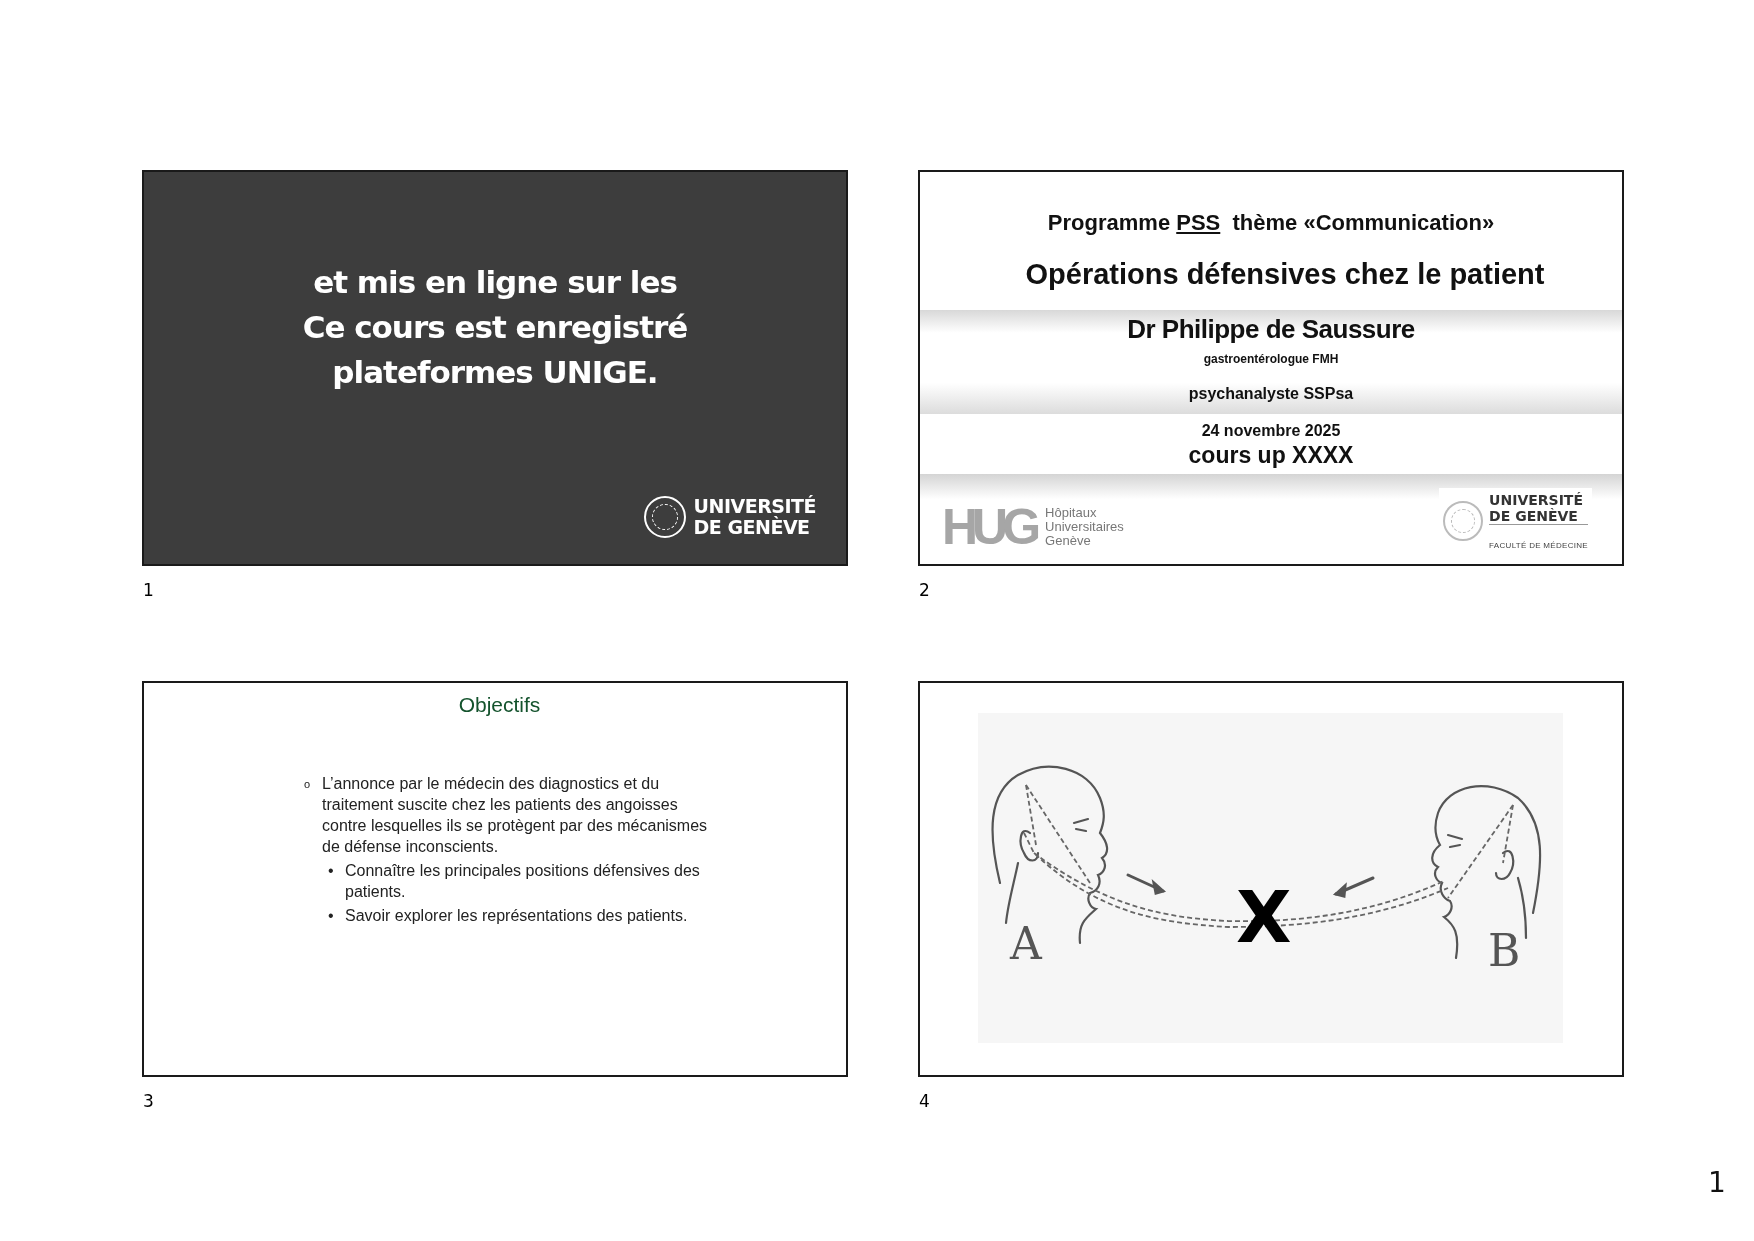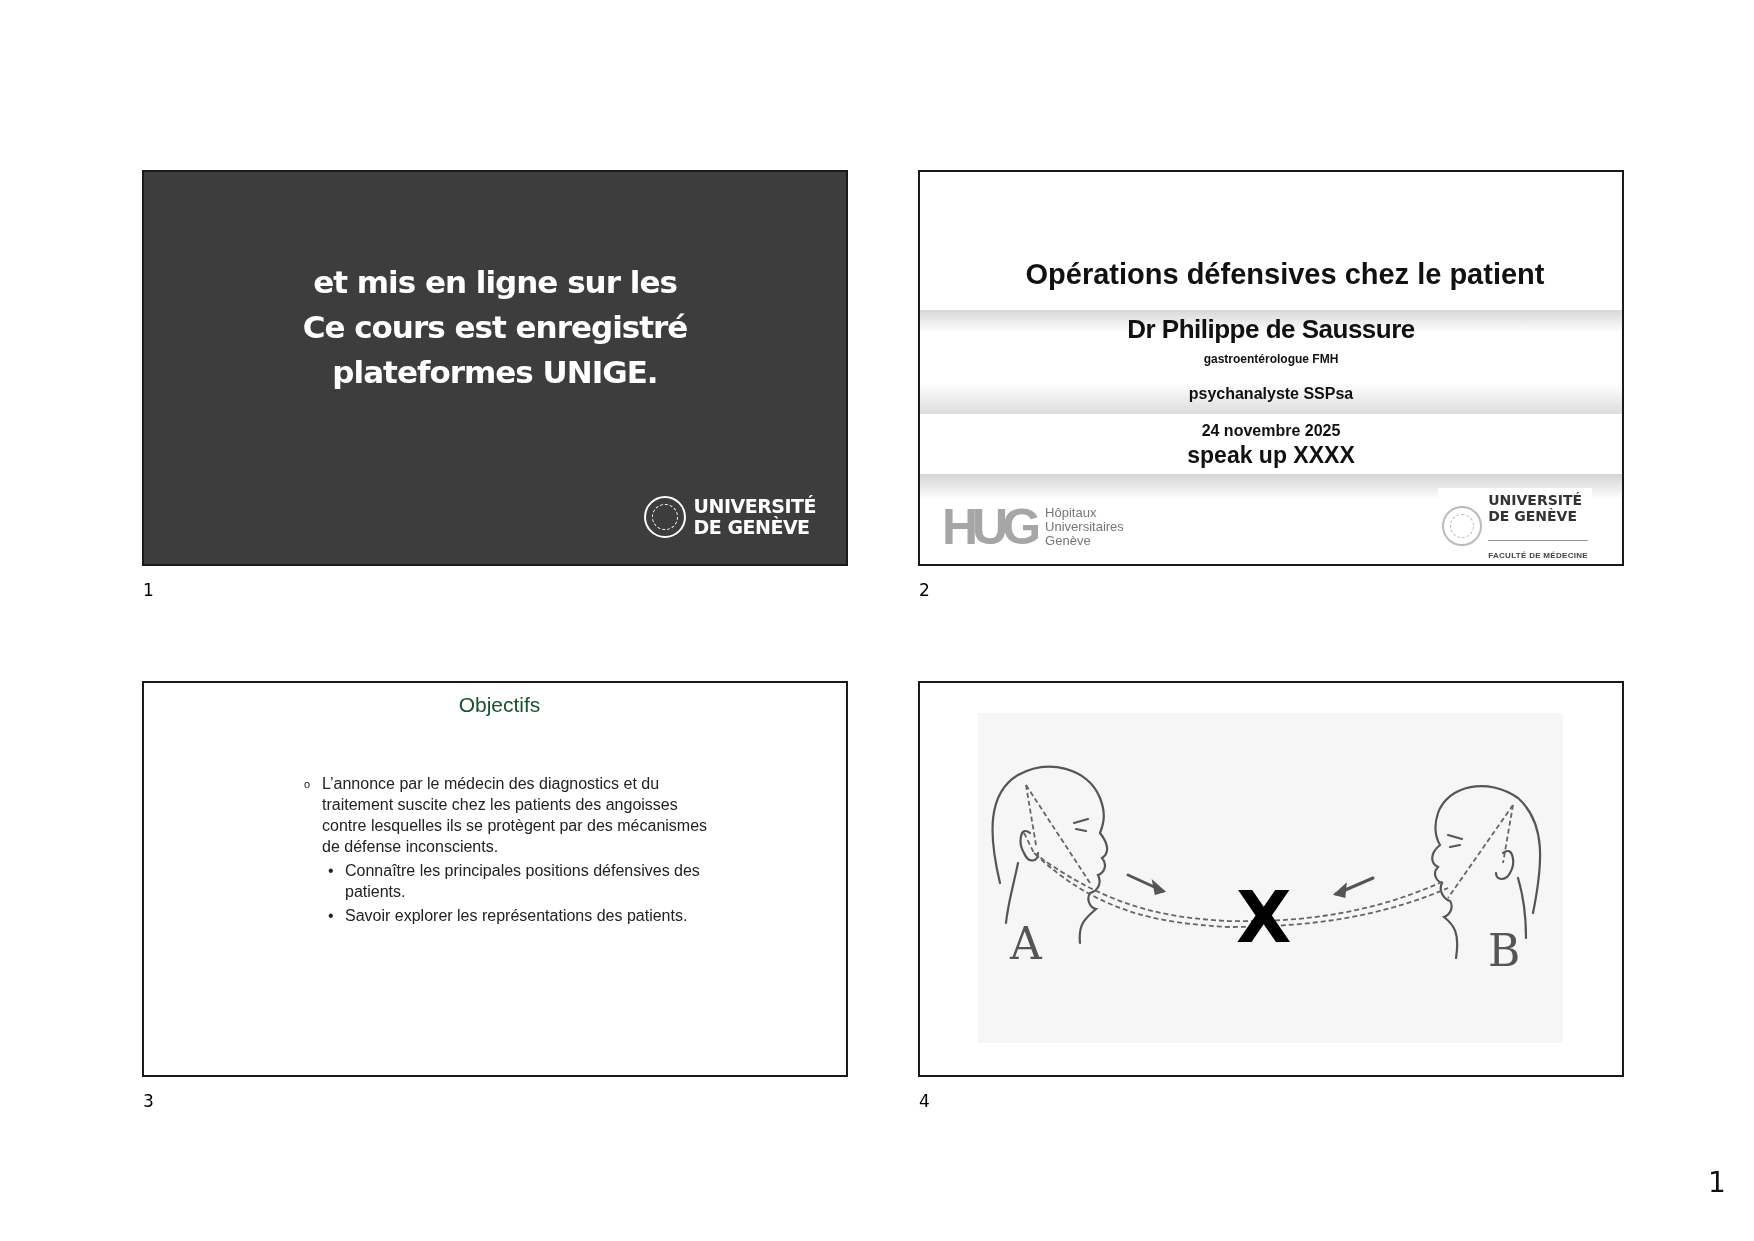--- a/index.html
+++ b/index.html
@@ -90,6 +90,7 @@
 
 <div id="s2" class="slide">
   <div class="s2-top">
+    <div class="s2-prog"><span>Programme </span><u>PSS</u><span style="white-space:pre">  thème «Communication»</span></div>
     <div class="s2-title">Opérations défensives chez le patient</div>
   </div>
   <div class="s2-band1">

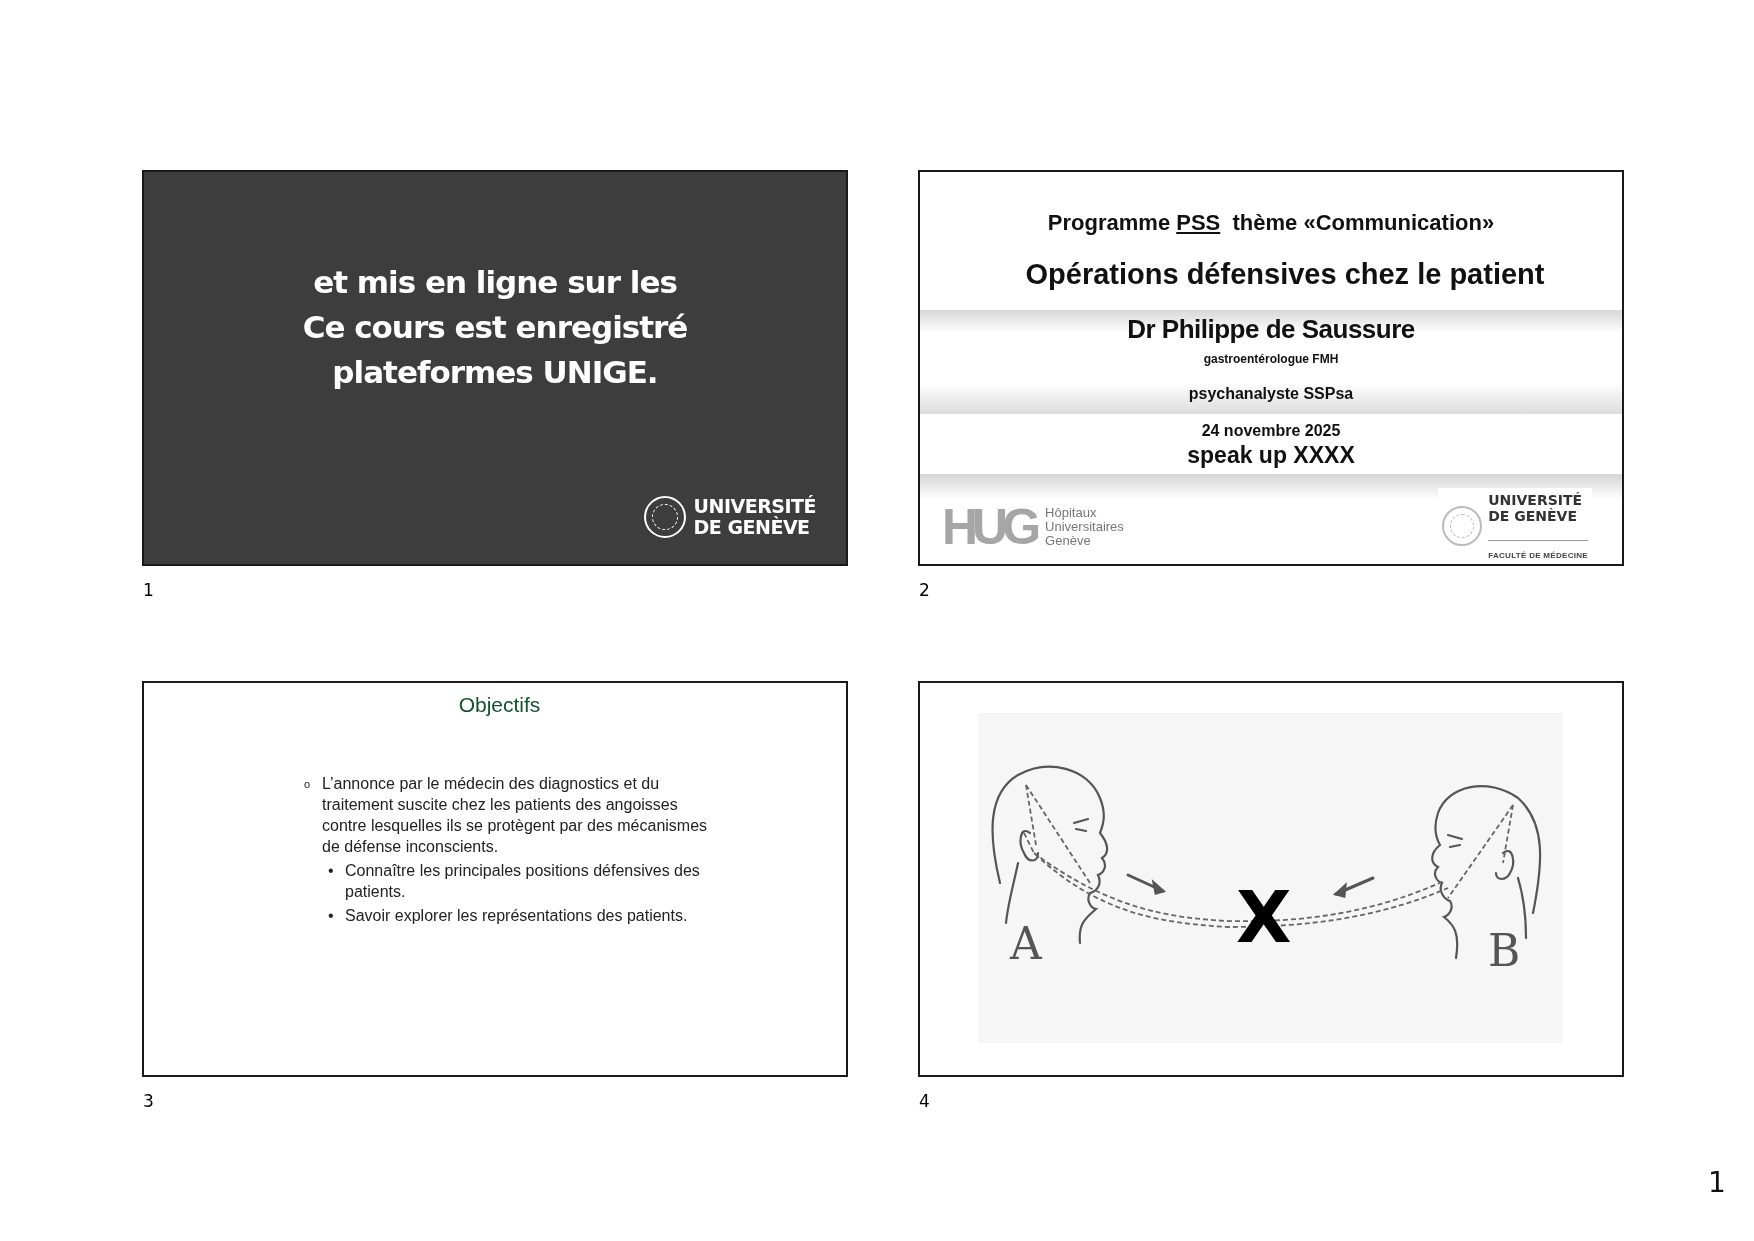--- a/index.html
+++ b/index.html
@@ -100,7 +100,7 @@
   </div>
   <div class="s2-band2">
     <div class="s2-date">24 novembre 2025</div>
-    <div class="s2-speak">speak up XXXX</div>
+    <div class="s2-speak">cours up XXXX</div>
   </div>
   <div class="s2-foot">
     <div class="hug">

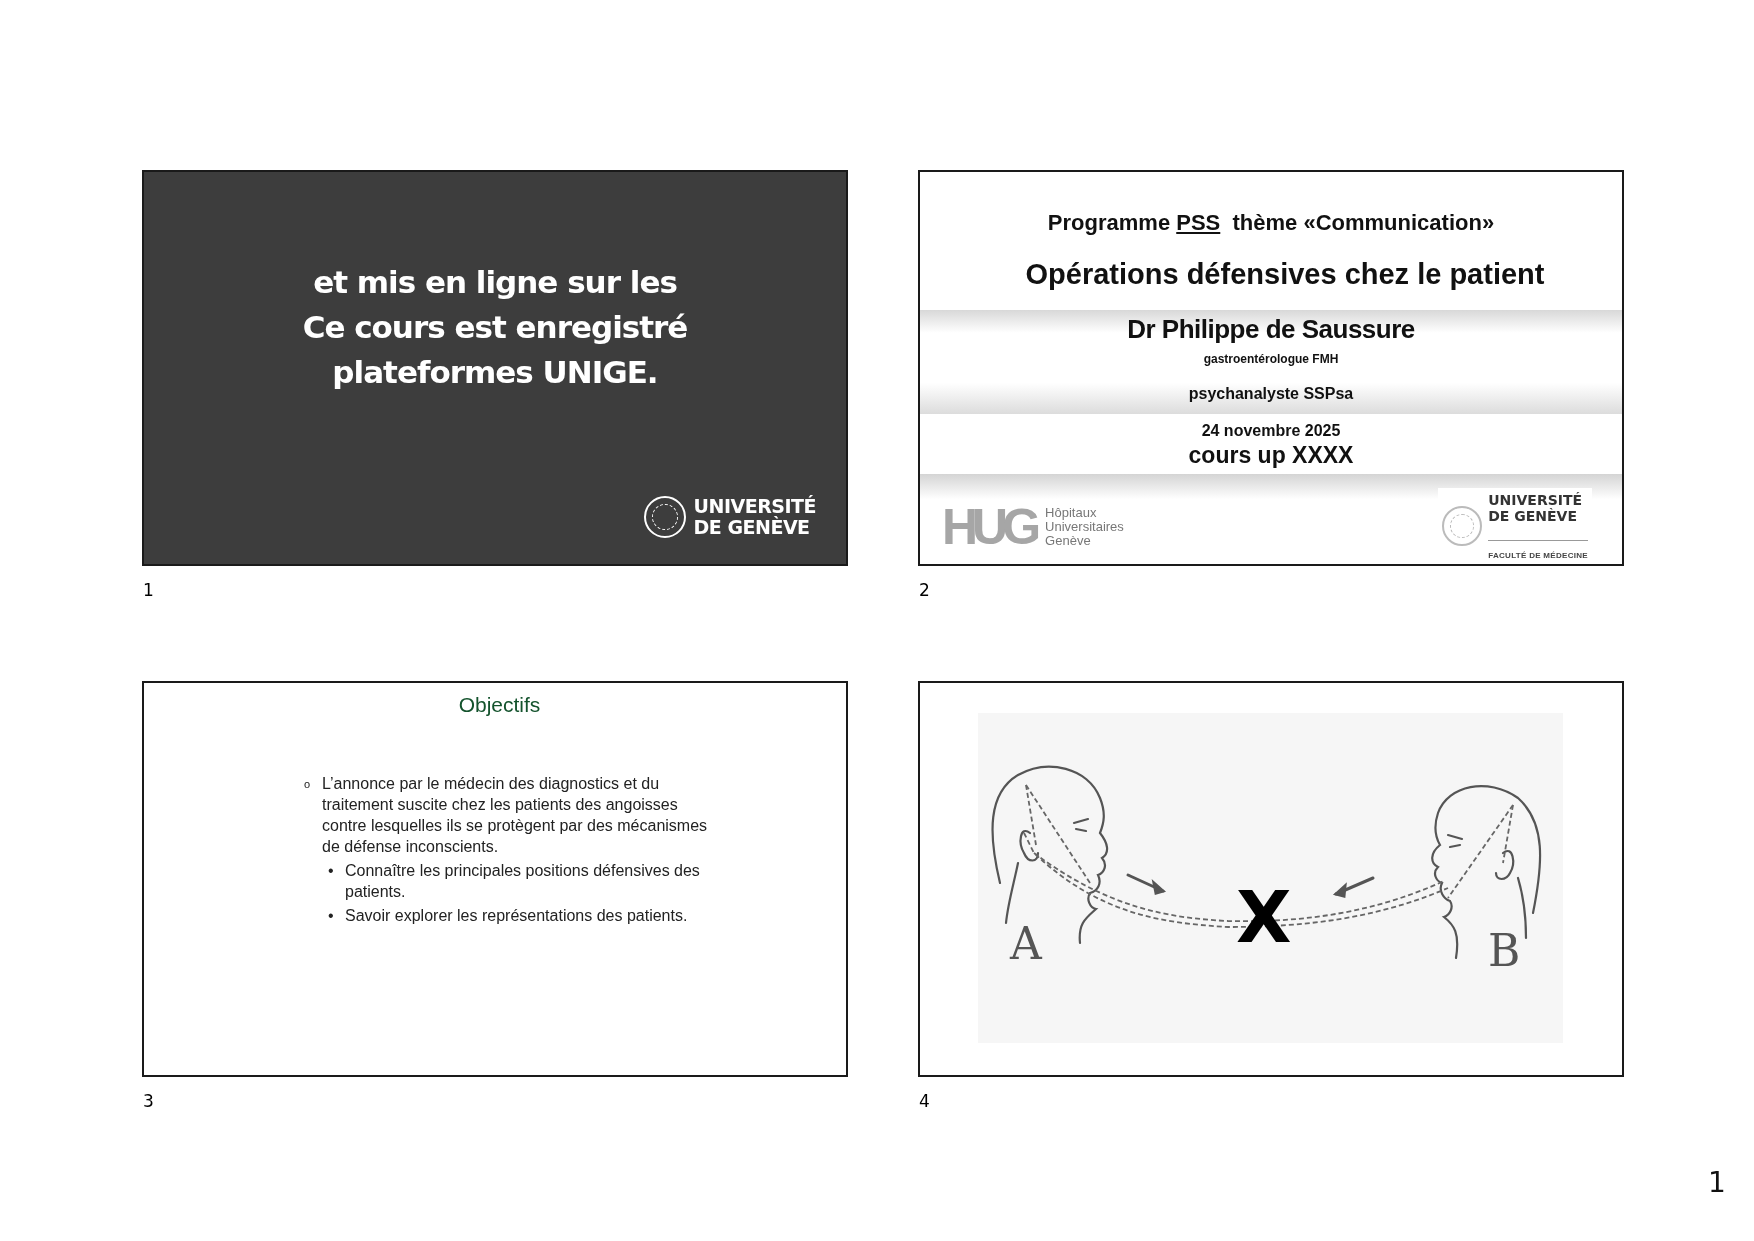--- a/index.html
+++ b/index.html
@@ -55,7 +55,7 @@
   .seal2 { width:40px; height:40px; border-radius:50%; border:2px solid #bbb; box-sizing:border-box; position:relative; }
   .seal2::after { content:""; position:absolute; inset:6px; border-radius:50%; border:1px dashed #bbb; }
   .unige2 .uni { font-family:"DejaVu Sans", sans-serif; font-weight:bold; font-size:14px; line-height:16px; color:#333; }
-  .unige2 .fac { font-size:8px; color:#444; border-top:1px solid #999; margin-top:16px; padding-top:10px; font-weight:bold; letter-spacing:0.3px; }
+  .unige2 .fac { font-size:8px; color:#444; border-top:1px solid #999; margin-top:0; padding-top:16px; font-weight:normal; letter-spacing:0.3px; }
 
   
   .s3-title { position:absolute; left:9px; right:0; top:10px; text-align:center; font-size:21px; color:#14532d; }

